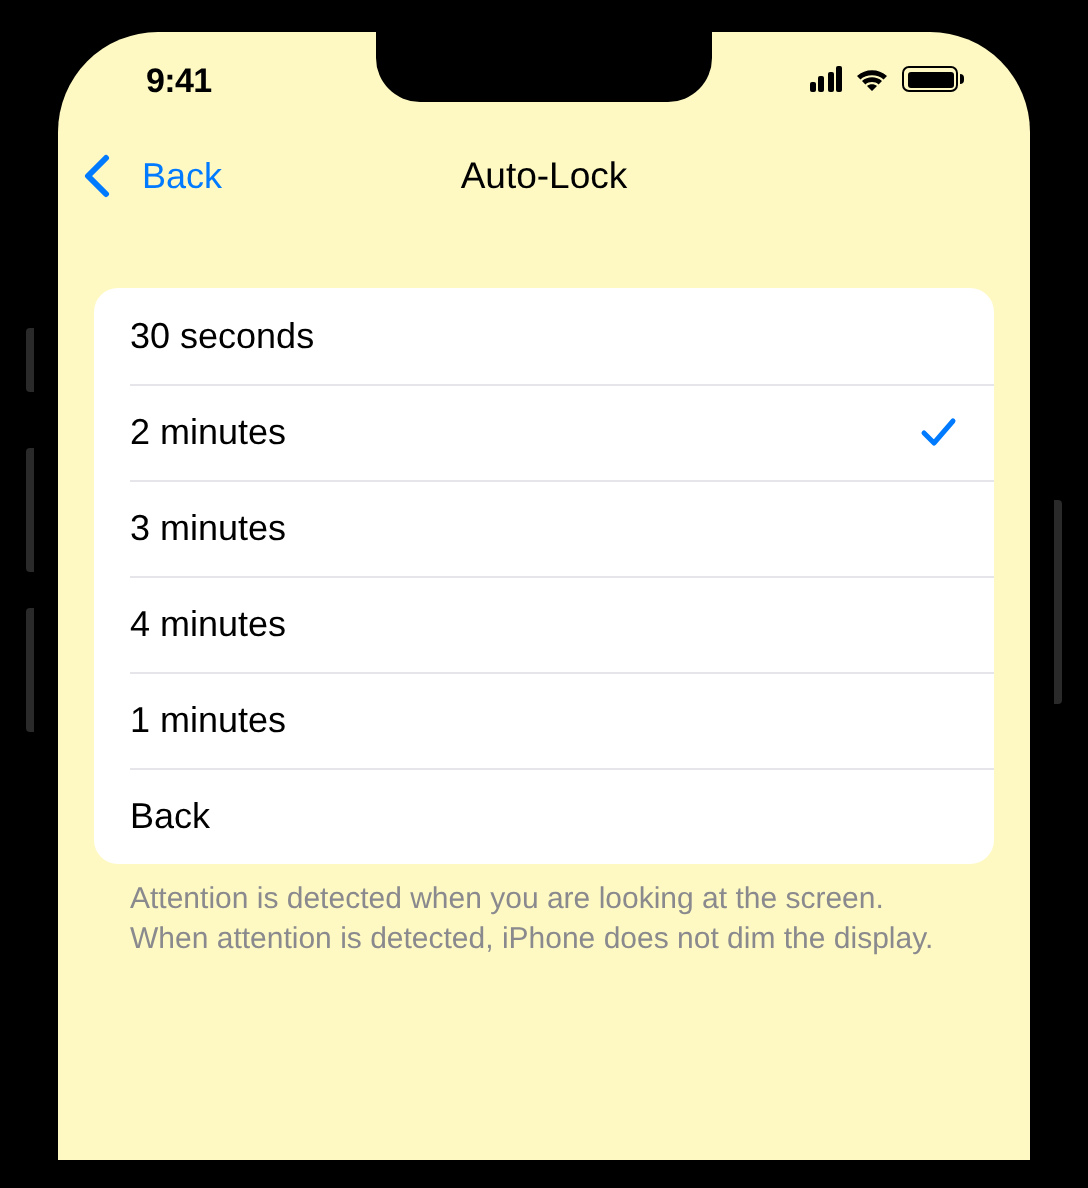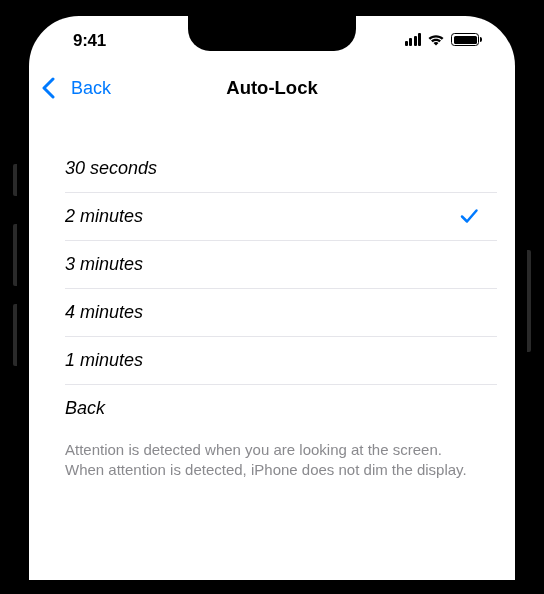--- a/index.html
+++ b/index.html
@@ -28,7 +28,7 @@
     .screen {
       width: 100%;
       height: 100%;
-      background: #ffffff;
+      background: #fef9c3;
       border-radius: 50px 50px 0 0;
       overflow: hidden;
       position: relative;

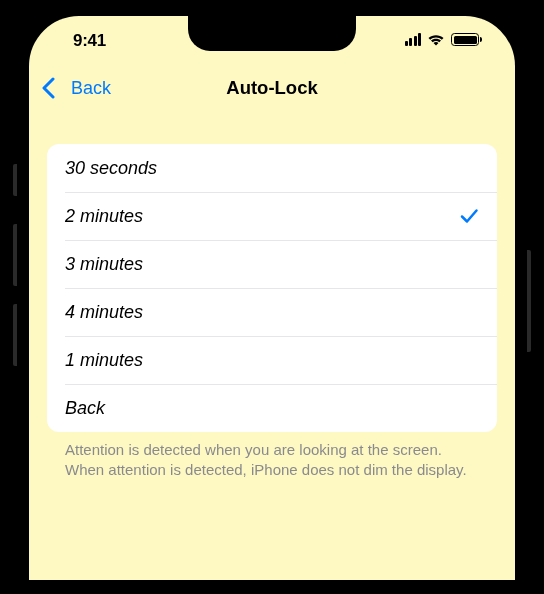--- a/index.html
+++ b/index.html
@@ -87,7 +87,7 @@
       left: 0; right: 0;
       text-align: center;
       font-size: 18.5px;
-      font-weight: 700;
+      font-weight: 400;
       color: #000;
       pointer-events: none;
     }

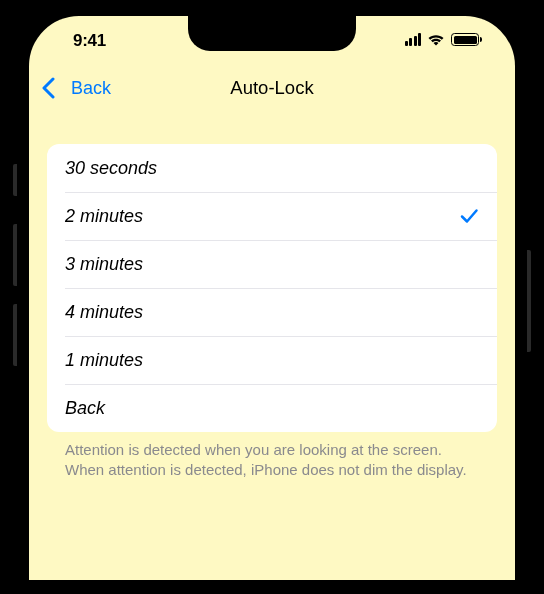--- a/index.html
+++ b/index.html
@@ -98,7 +98,6 @@
       background: #fff;
       border-radius: 12px;
       overflow: hidden;
-      font-style: italic;
     }
     .row {
       display: flex;

